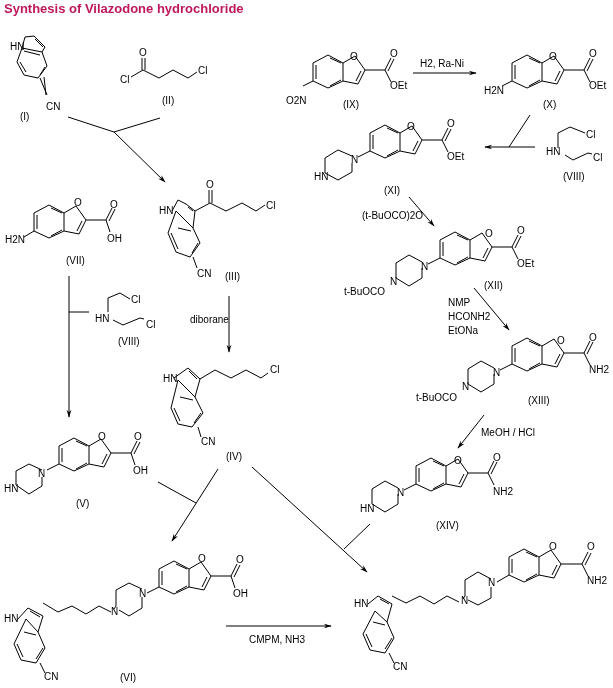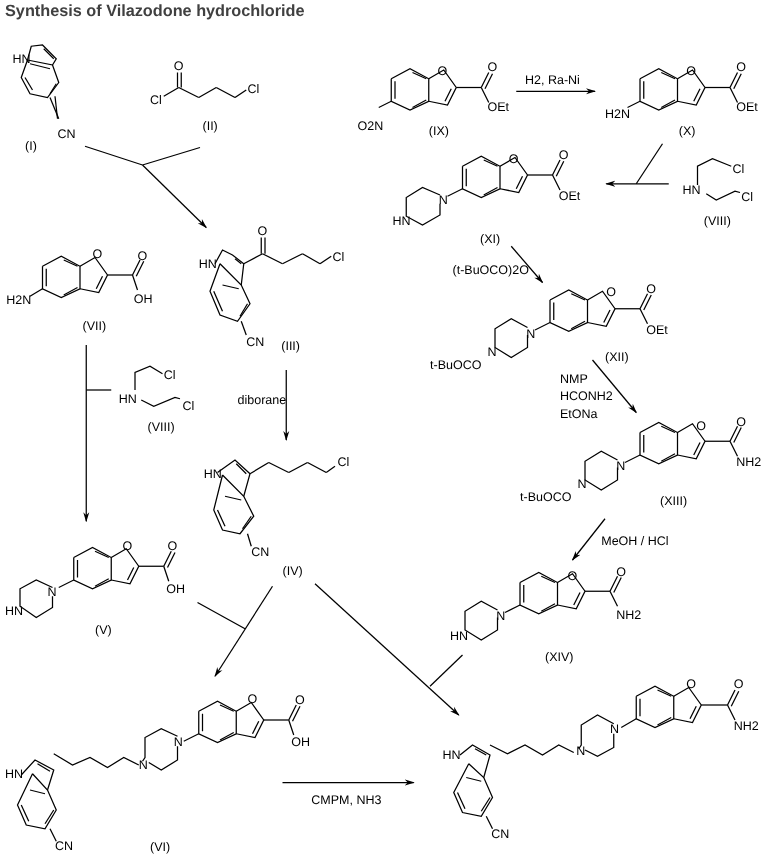--- a/index.html
+++ b/index.html
@@ -4,7 +4,7 @@
 <style>
   html, body { margin:0; padding:0; background:#ffffff; }
   body { width:613px; height:688px; position:relative; overflow:hidden; font-family:"Liberation Sans", sans-serif; }
-  #title { position:absolute; left:4px; top:1px; font-weight:bold; font-size:13px; color:#404040; font-family:"Liberation Sans", sans-serif; }
+  #title { position:absolute; left:4px; top:1px; font-weight:bold; font-size:13px; color:#be185d; font-family:"Liberation Sans", sans-serif; }
   svg { position:absolute; left:0; top:0; }
   svg text { font-family:"Liberation Sans", sans-serif; font-size:10px; fill:#000; }
   .b { stroke:#000; stroke-width:1; fill:none; }

